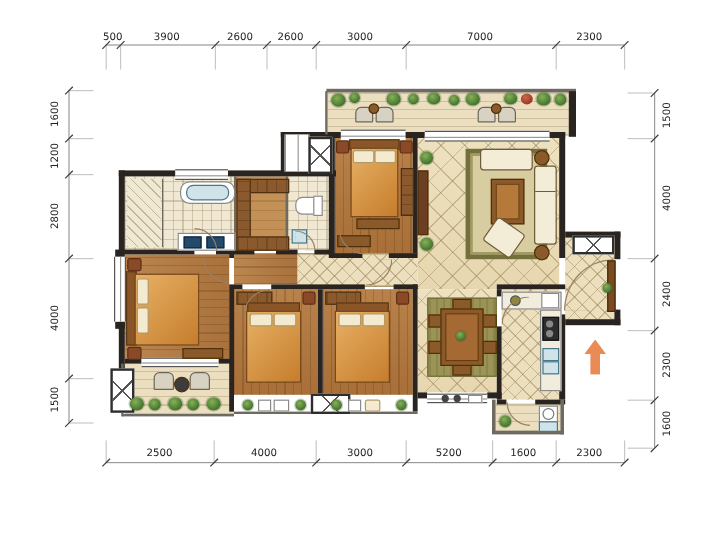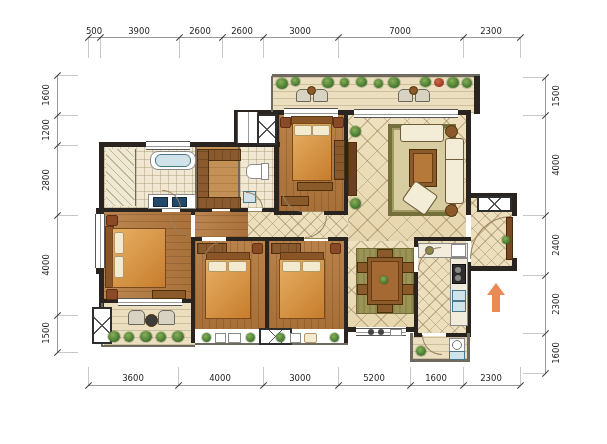--- a/index.html
+++ b/index.html
@@ -112,7 +112,7 @@
     <div class="tick" style="left:406px;top:385px;"></div>
     <div class="tick" style="left:459px;top:385px;"></div>
     <div class="tick" style="left:516px;top:385px;"></div>
-    <div class="dlab" style="left:133px;top:373px;">3600</div>
+    <div class="dlab" style="left:133px;top:373px;">2500</div>
     <div class="dlab" style="left:220px;top:373px;">4000</div>
     <div class="dlab" style="left:300px;top:373px;">3000</div>
     <div class="dlab" style="left:374px;top:373px;">5200</div>

